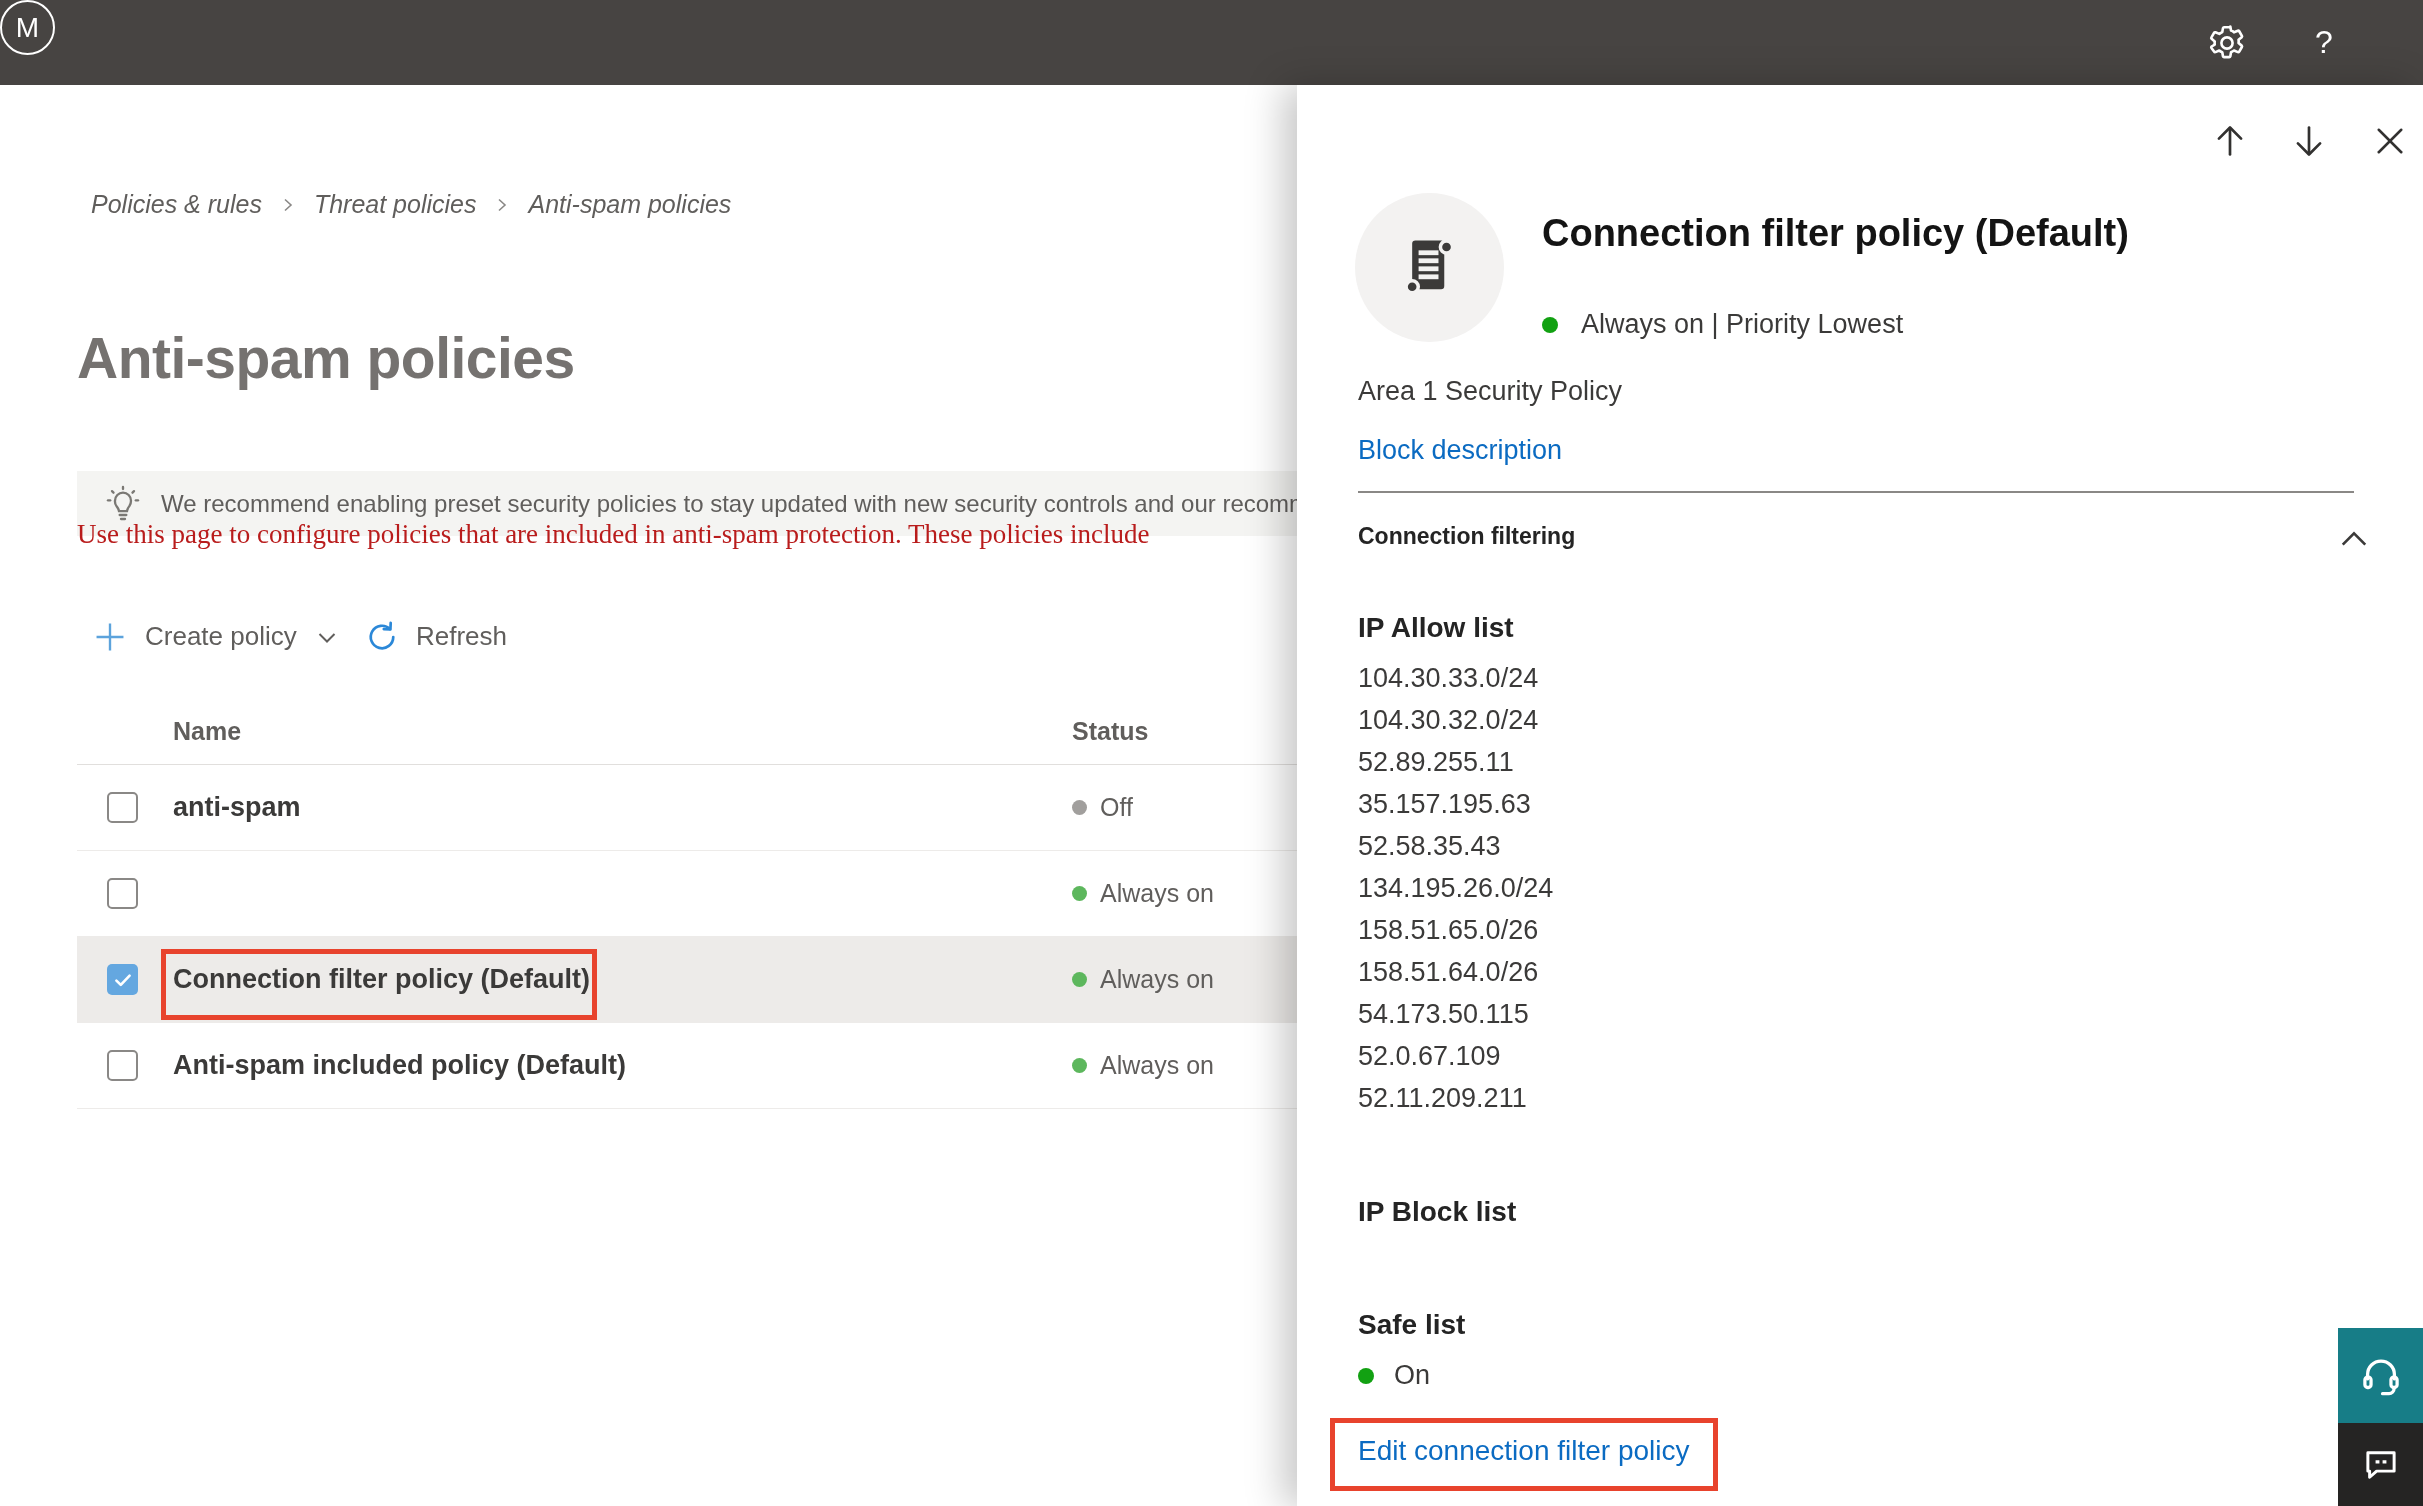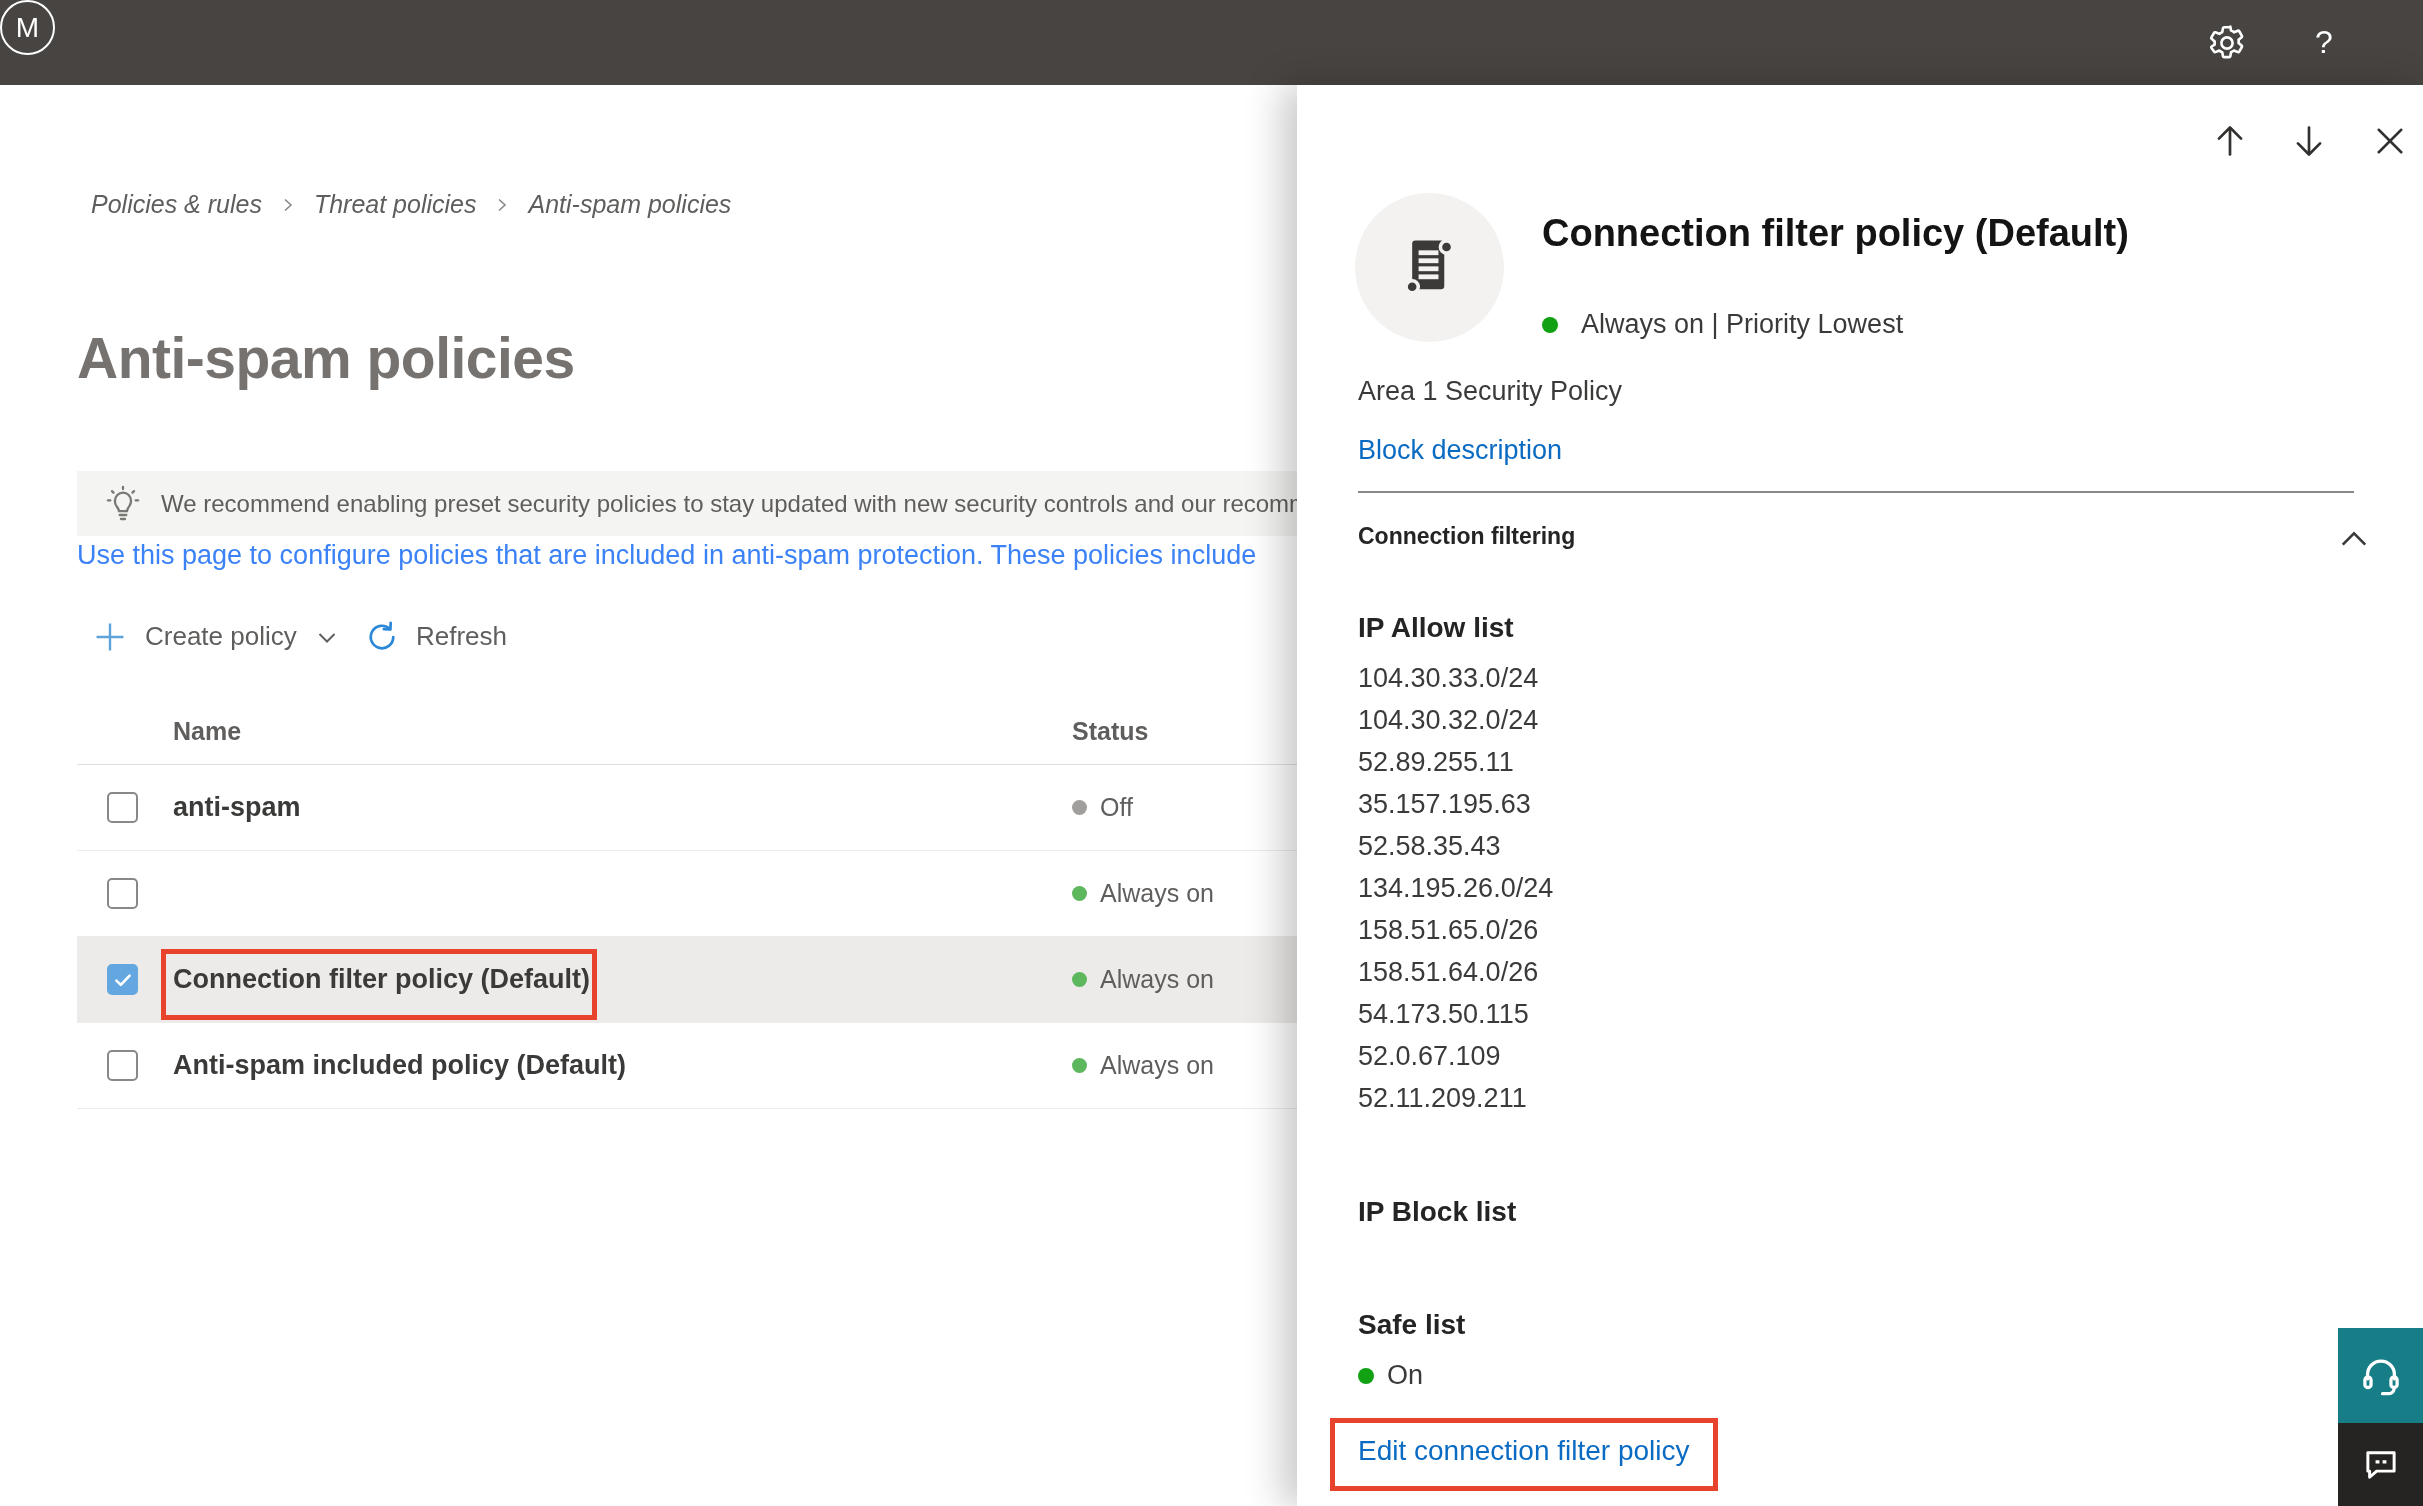--- a/index.html
+++ b/index.html
@@ -33,8 +33,8 @@
   #banner .bulb{margin-left:26px;flex:0 0 auto;display:flex;}
   #banner .btext{margin-left:18px;font-size:24px;color:#605e5c;}
 
-  #intro{position:absolute;left:77px;top:535px;width:1220px;height:40px;line-height:40px;
-    font-size:27px;color:#3b82f6;white-space:nowrap;overflow:hidden;}
+  #intro{position:absolute;left:77px;top:514px;width:1220px;height:40px;line-height:40px;
+    font-size:27px;color:#b91c1c;white-space:nowrap;overflow:hidden;font-family:Liberation Serif, serif;}
 
   
   #toolbar{position:absolute;left:77px;top:609px;height:55px;width:1089px;}

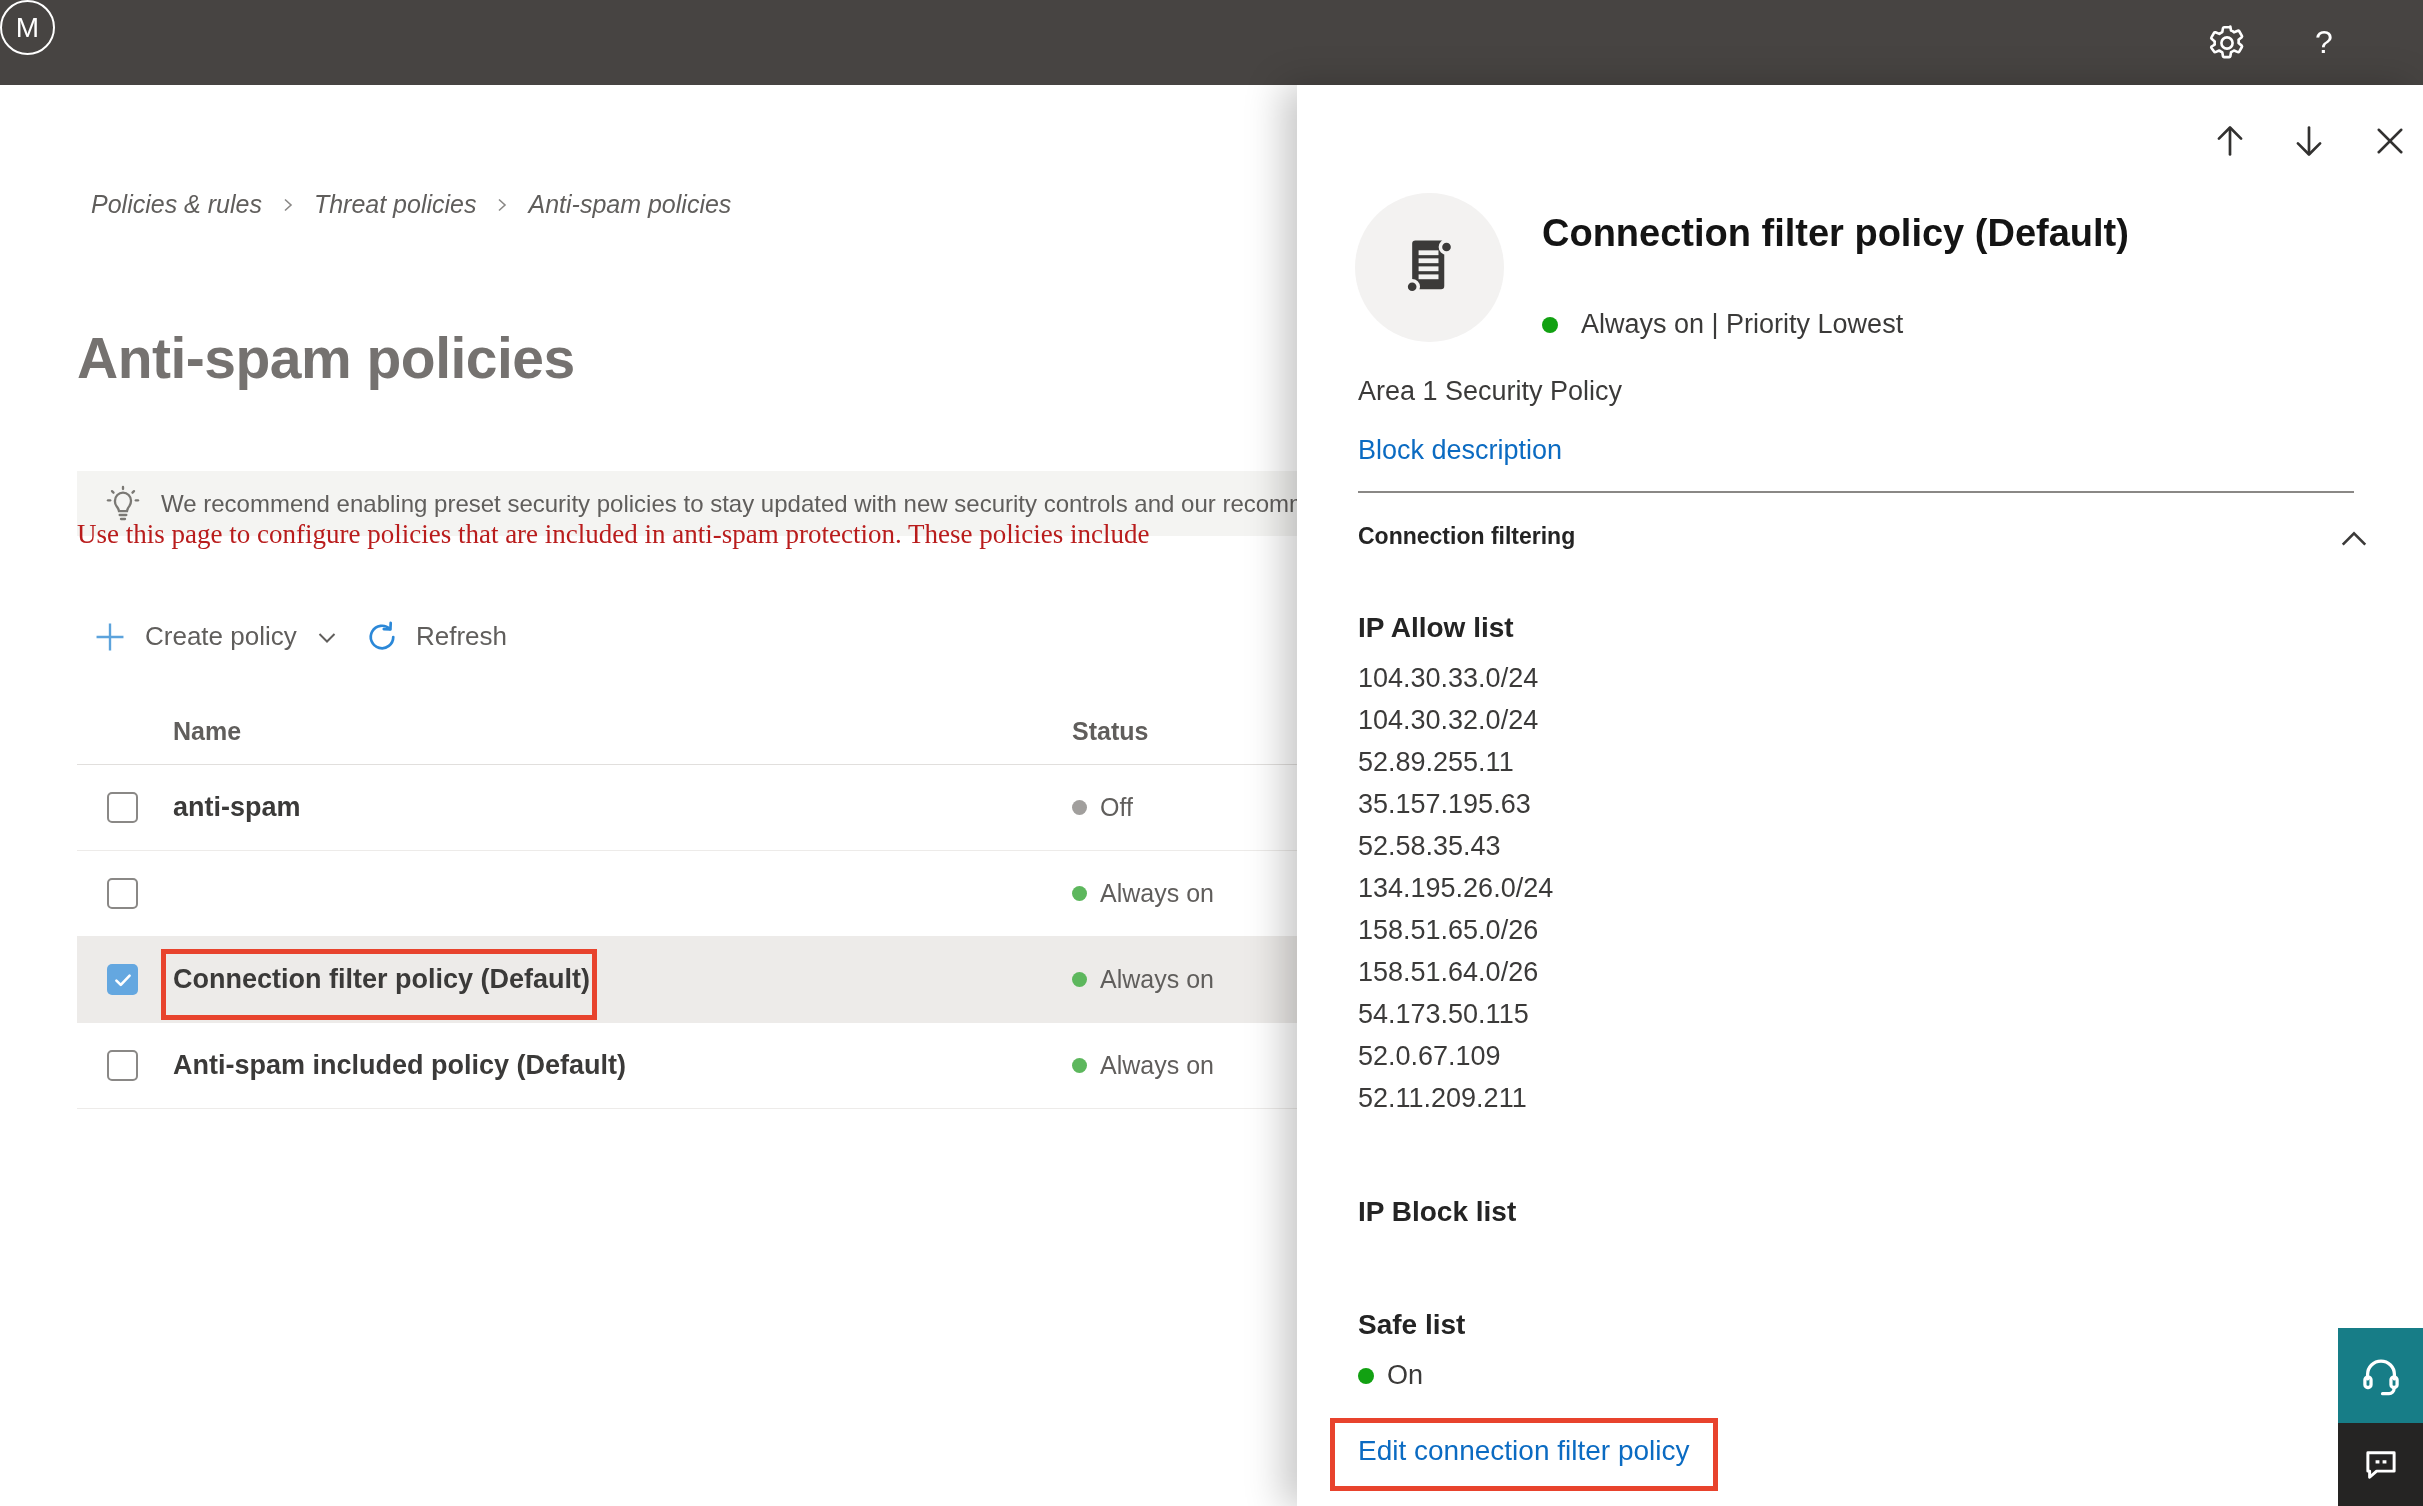--- a/index.html
+++ b/index.html
@@ -91,7 +91,7 @@
 
   #ip-block-title{position:absolute;left:61px;top:1111px;font-size:28px;font-weight:700;color:#242424;}
   #safe-title{position:absolute;left:61px;top:1224px;font-size:28px;font-weight:700;color:#242424;}
-  #safe-status{position:absolute;left:61px;top:1275px;display:flex;align-items:center;gap:13px;}
+  #safe-status{position:absolute;left:61px;top:1275px;display:flex;align-items:center;gap:20px;}
   #safe-status .bigdot{width:16px;height:16px;border-radius:50%;background:#12a112;}
   #safe-status span{font-size:27px;color:#3b3a39;}
 

